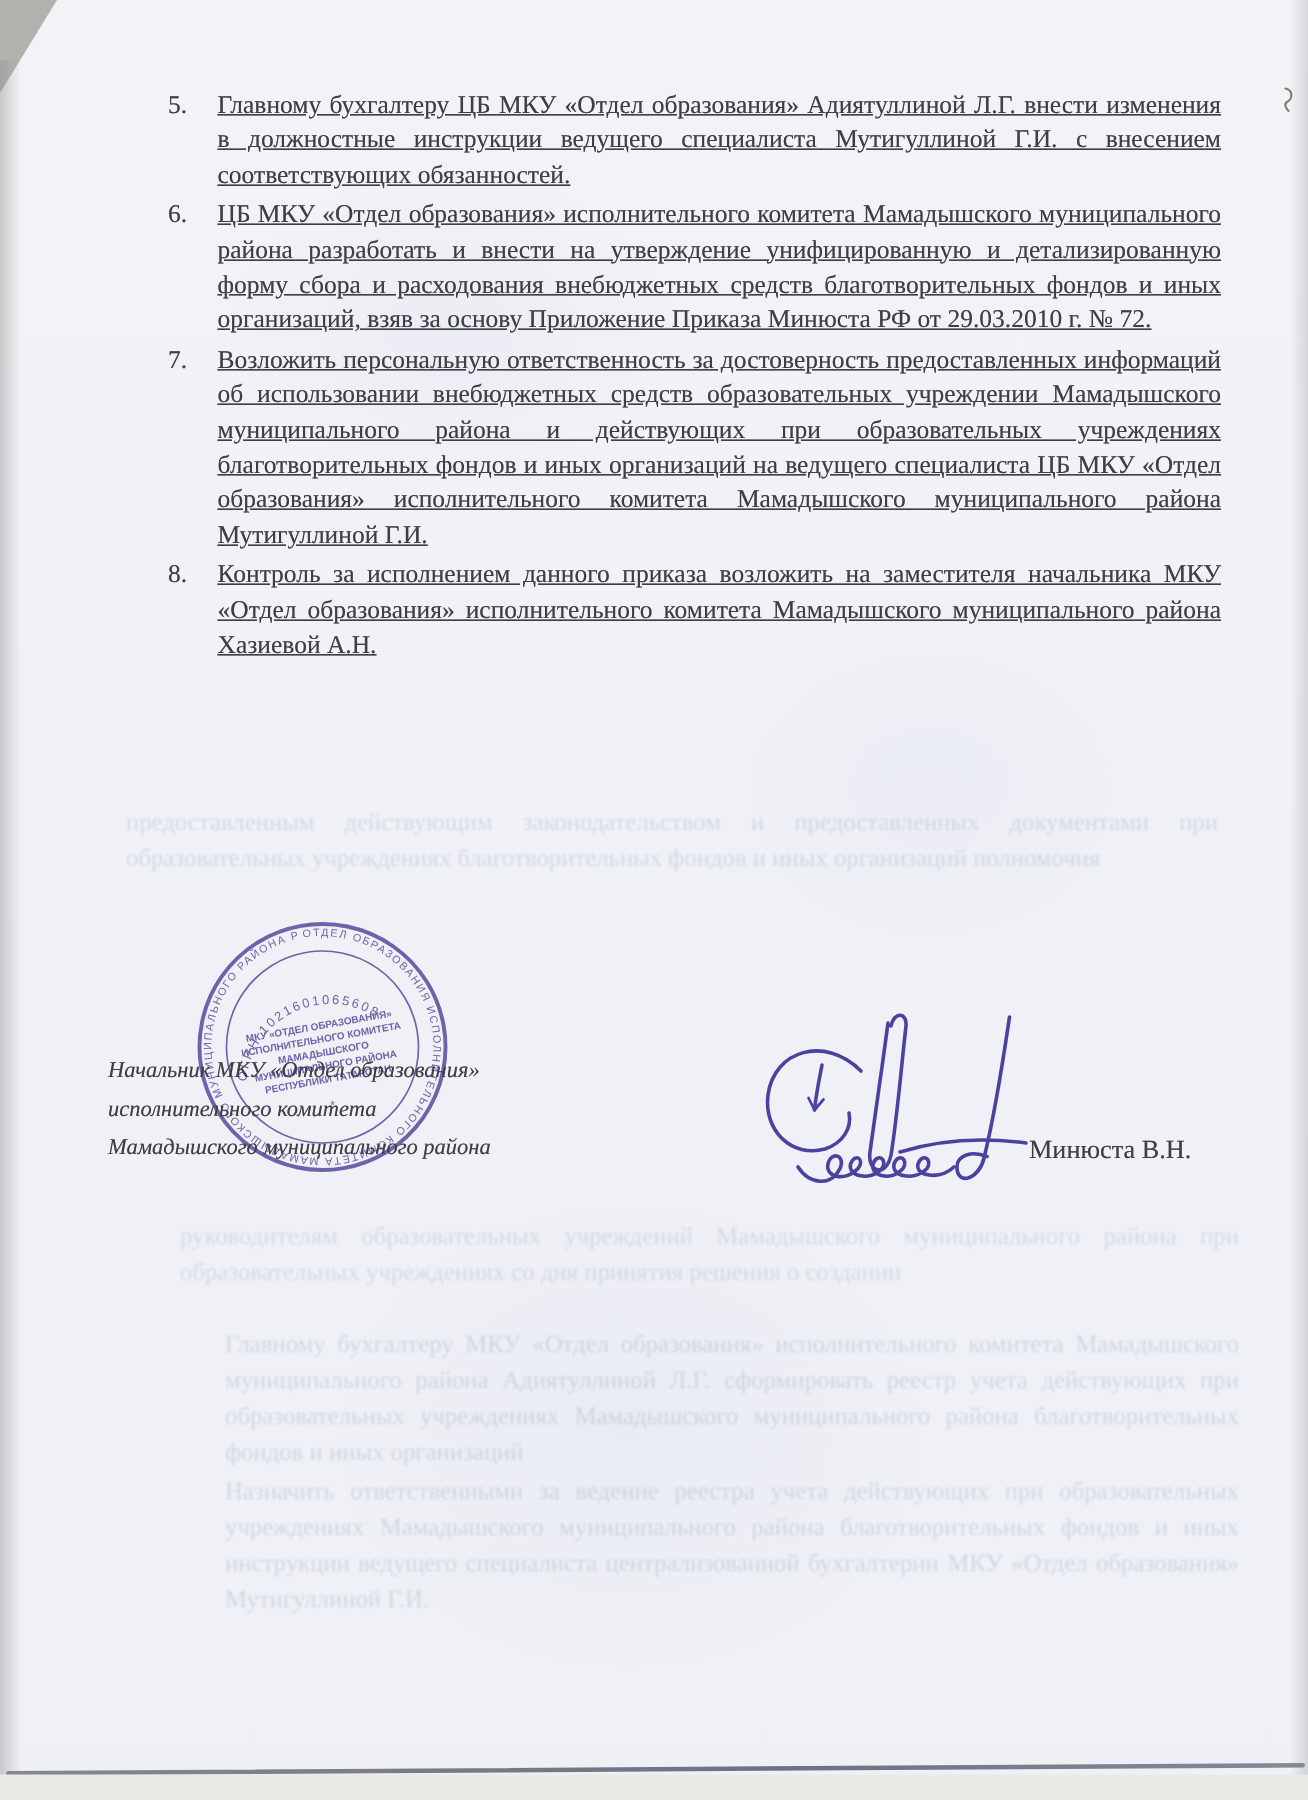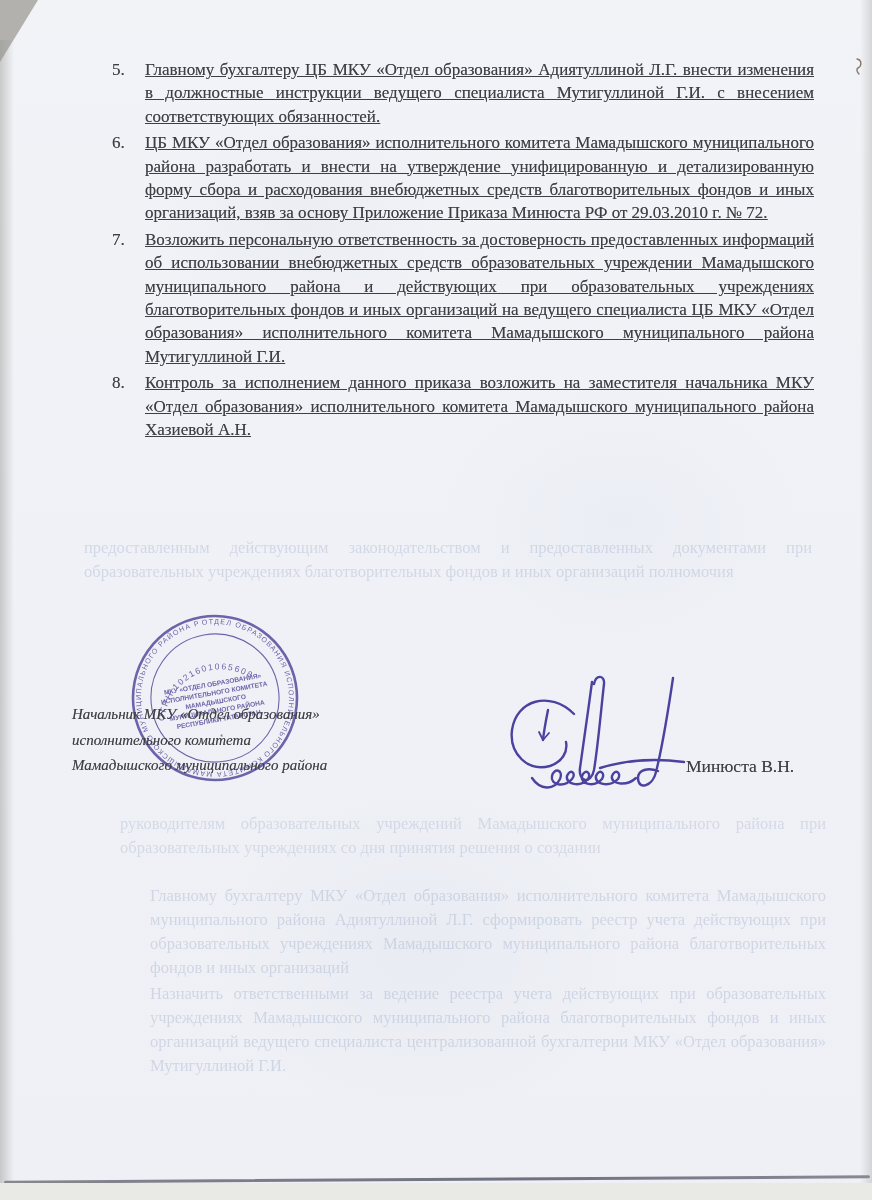--- a/index.html
+++ b/index.html
@@ -100,7 +100,7 @@
   <div class="ghost g1">предоставленным действующим законодательством и предоставленных документами при образовательных учреждениях благотворительных фондов и иных организаций полномочия</div>
   <div class="ghost g3">руководителям образовательных учреждений Мамадышского муниципального района при образовательных учреждениях со дня принятия решения о создании</div>
   <div class="ghost g4">Главному бухгалтеру МКУ «Отдел образования» исполнительного комитета Мамадышского муниципального района Адиятуллиной Л.Г. сформировать реестр учета действующих при образовательных учреждениях Мамадышского муниципального района благотворительных фондов и иных организаций</div>
-  <div class="ghost g5">Назначить ответственными за ведение реестра учета действующих при образовательных учреждениях Мамадышского муниципального района благотворительных фондов и иных организаций ведущего специалиста централизованной бухгалтерии МКУ «Отдел образования» Мутигуллиной Г.И.</div>
+  <div class="ghost g5">Назначить ответственными за ведение реестра учета действующих при образовательных учреждениях Мамадышского муниципального района благотворительных фондов и иных инструкции ведущего специалиста централизованной бухгалтерии МКУ «Отдел образования» Мутигуллиной Г.И.</div>
 
   <div class="order-list">
     <div class="order-item">

